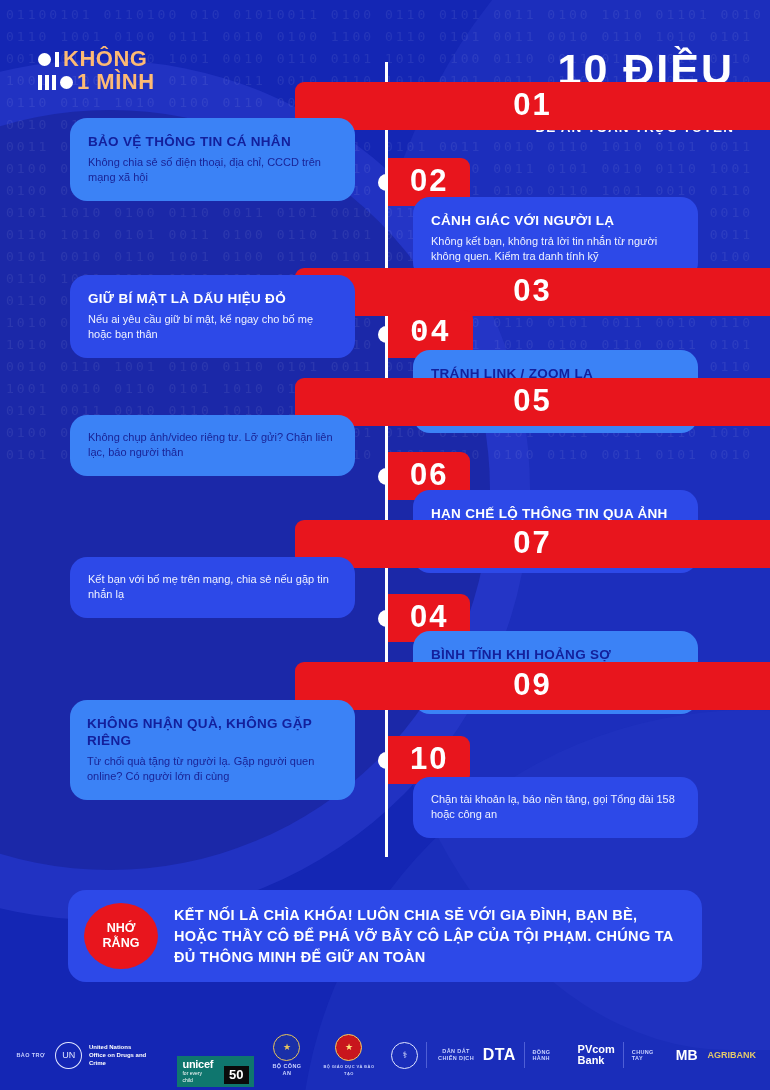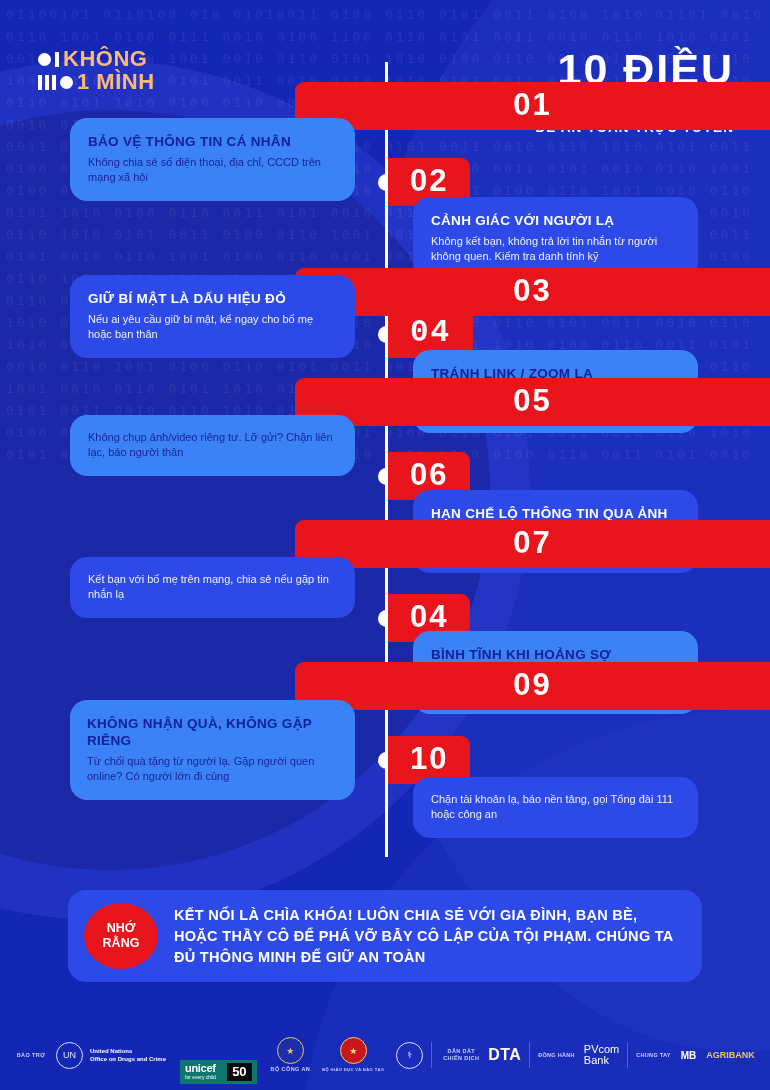--- a/index.html
+++ b/index.html
@@ -313,7 +313,7 @@
       <div class="item" style="top: 0px; left: 0px; width: 770px;">
         <div class="badge right" style="position: absolute; top: 736px; left: 388px;">10</div>
         <div class="card blue" style="top: 777px; left: 413px;">
-          <div class="card-desc">Chặn tài khoản lạ, báo nền tảng, gọi Tổng đài 111 hoặc công an</div>
+          <div class="card-desc">Chặn tài khoản lạ, báo nền tảng, gọi Tổng đài 158 hoặc công an</div>
         </div>
       </div>
     </div>

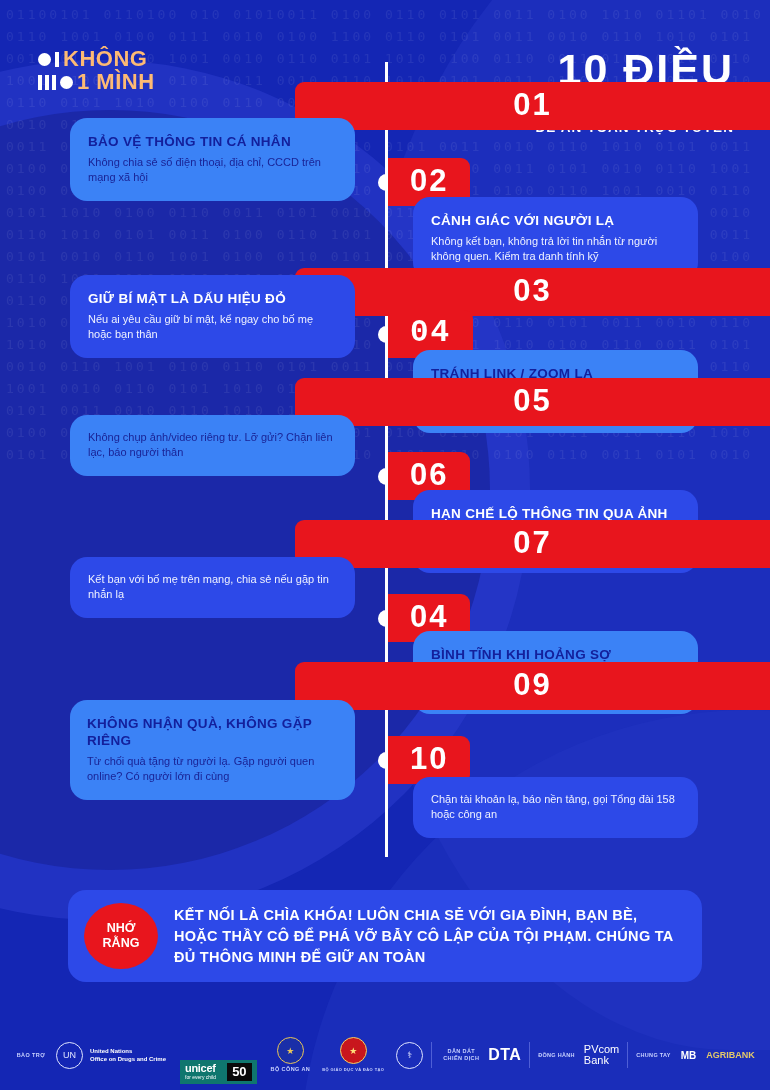--- a/index.html
+++ b/index.html
@@ -194,7 +194,7 @@
     padding: 2px 5px; line-height: 14px;
   }
   .dta { color: #fff; font-size: 16px; font-weight: bold; letter-spacing: .4px; }
-  .pvcom { color: #fff; font-size: 11px; font-weight: normal; line-height: 11px; }
+  .pvcom { color: #fff; font-size: 11px; font-weight: bold; line-height: 11px; }
   .mb { color: #fff; font-size: 10px; font-weight: bold; }
   .agri { color: #e3c96a; font-size: 9px; font-weight: bold; }
   .mini-cap { color: #c9d2ff; font-size: 5.5px; font-weight: bold; letter-spacing: .3px; }

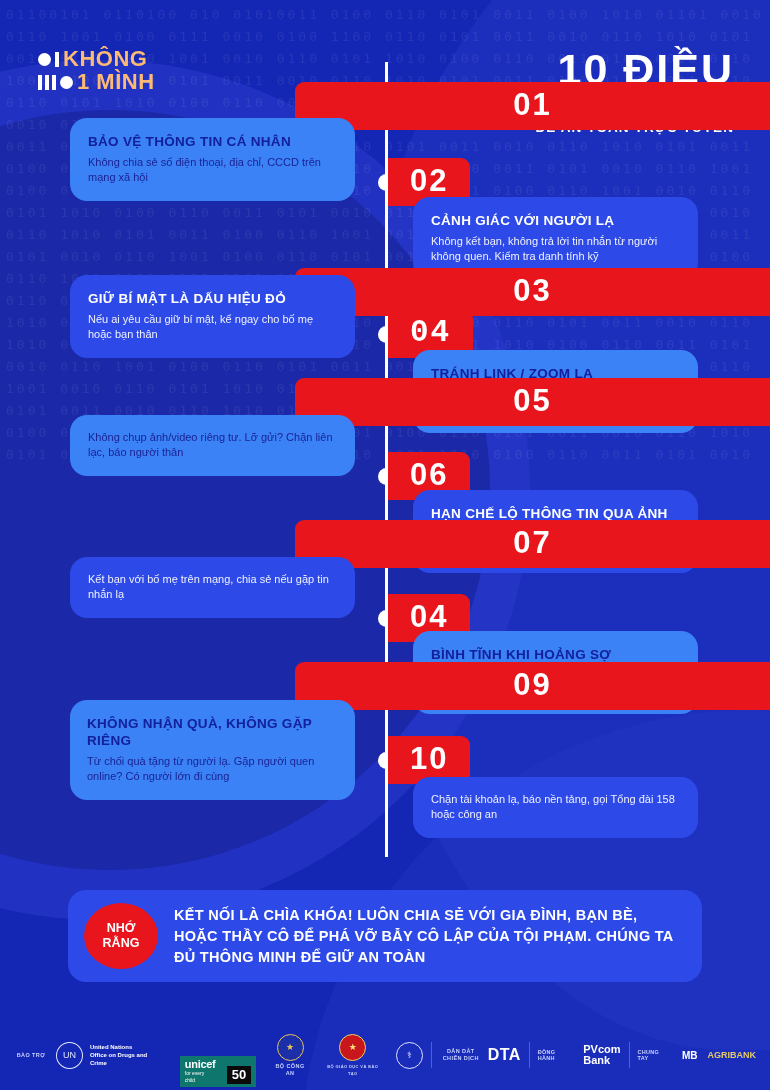--- a/index.html
+++ b/index.html
@@ -195,7 +195,7 @@
   }
   .dta { color: #fff; font-size: 16px; font-weight: bold; letter-spacing: .4px; }
   .pvcom { color: #fff; font-size: 11px; font-weight: bold; line-height: 11px; }
-  .mb { color: #fff; font-size: 10px; font-weight: bold; }
+  .mb { color: #fff; font-size: 14px; font-weight: bold; }
   .agri { color: #e3c96a; font-size: 9px; font-weight: bold; }
   .mini-cap { color: #c9d2ff; font-size: 5.5px; font-weight: bold; letter-spacing: .3px; }
 </style>

